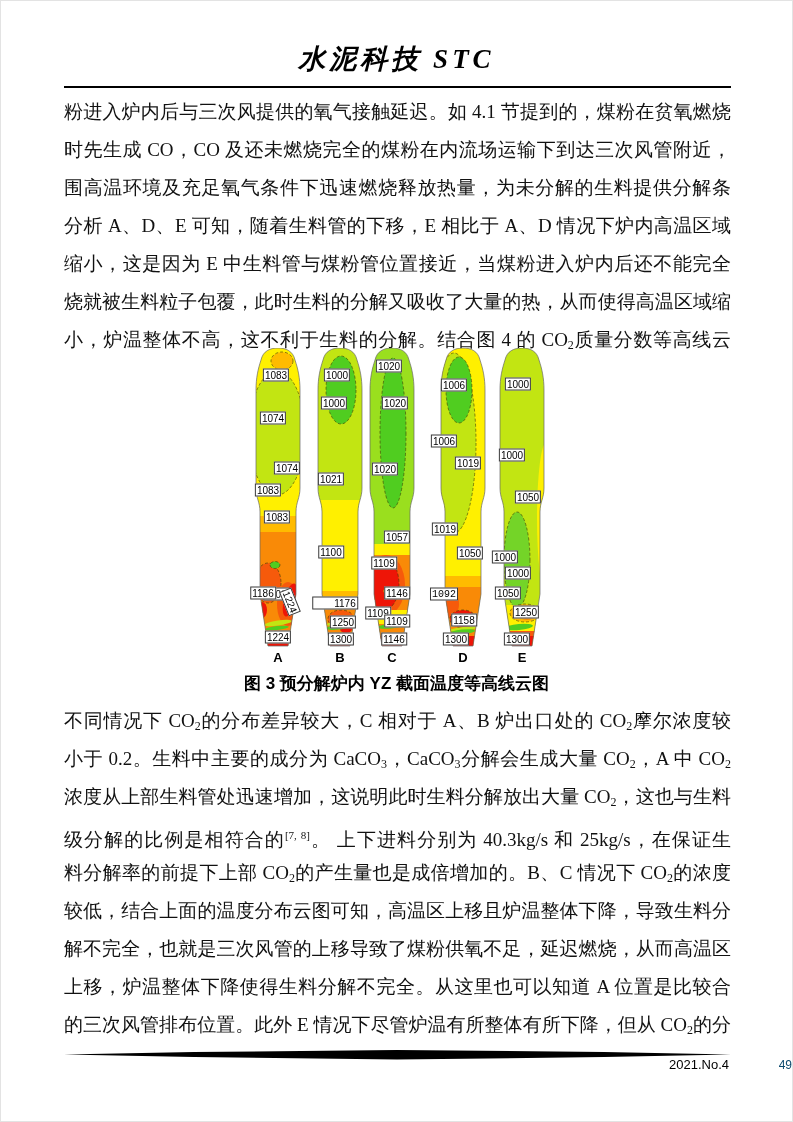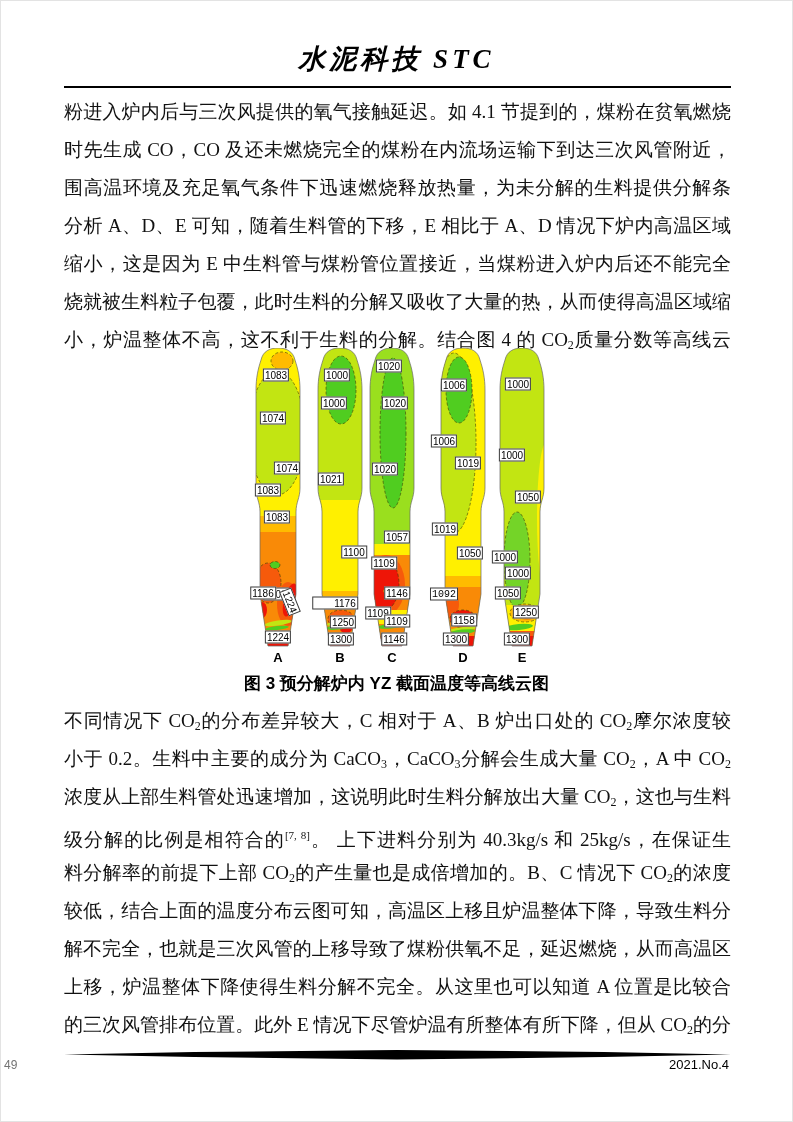--- a/index.html
+++ b/index.html
@@ -127,7 +127,7 @@
           <div class="clabel" style="left: 22px; top: 27px; transform: translate(-50%, -50%);">1000</div>
           <div class="clabel" style="left: 19px; top: 55px; transform: translate(-50%, -50%);">1000</div>
           <div class="clabel" style="left: 16px; top: 131px; transform: translate(-50%, -50%);">1021</div>
-          <div class="clabel" style="left: 39px; top: 204px; transform: translate(-50%, -50%);">1100</div>
+          <div class="clabel" style="left: 16px; top: 204px; transform: translate(-50%, -50%);">1100</div>
           <div class="clabel" style="left: 20px; top: 255px; transform: translate(-50%, -50%); padding-left: 21px;">1176</div>
           <div class="clabel" style="left: 28px; top: 274px; transform: translate(-50%, -50%);">1250</div>
           <div class="clabel" style="left: 26px; top: 291px; transform: translate(-50%, -50%);">1300</div>

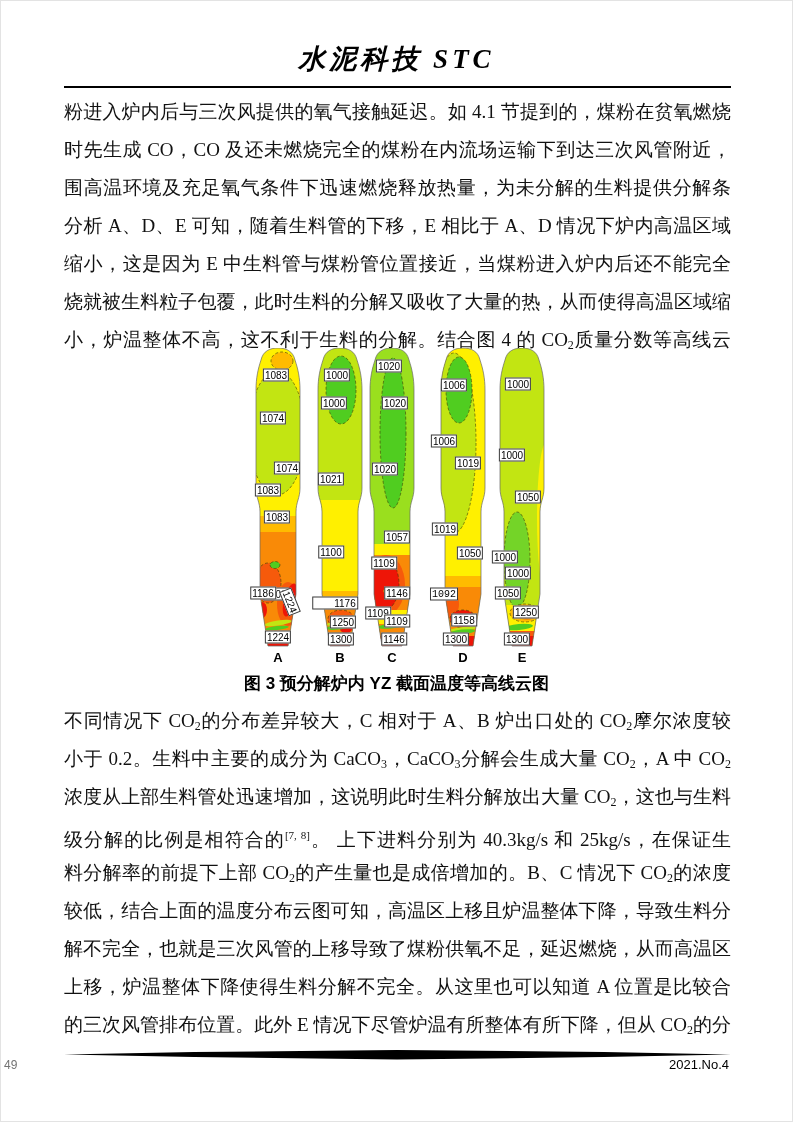--- a/index.html
+++ b/index.html
@@ -40,8 +40,8 @@
   }
   .rule-bottom{position:absolute;left:63px;top:1045px;width:667px;height:10px;}
   .pageno{
-    position:absolute;top:1057px;left:3px;right:0;text-align:left;
-    font-family:"Liberation Sans", sans-serif;font-size:12px;color:#737373;
+    position:absolute;top:1057px;left:3px;right:0;text-align:right;
+    font-family:"Liberation Sans", sans-serif;font-size:12px;color:#0c4a6e;
   }
   .issue{
     position:absolute;top:1056px;right:63px;

